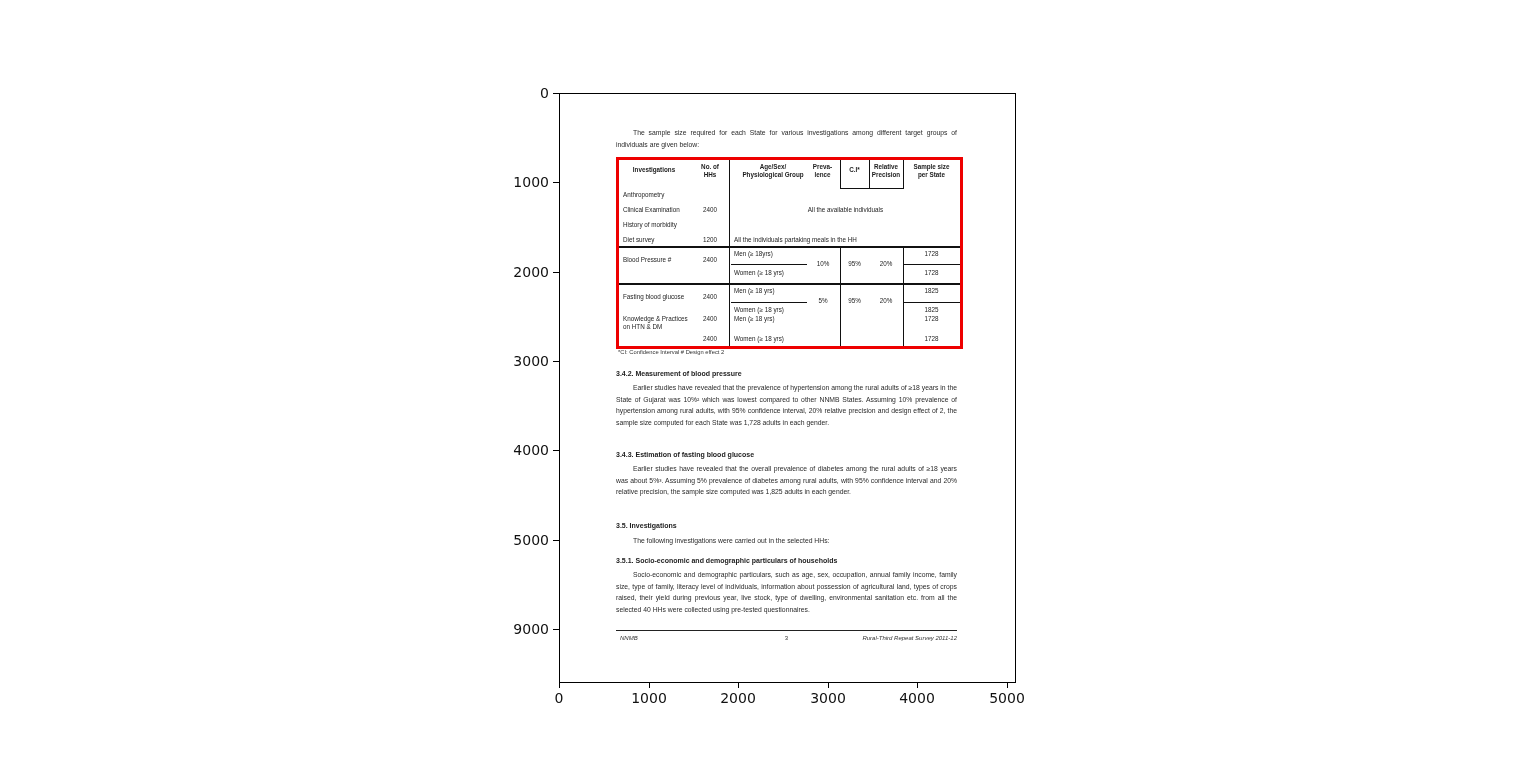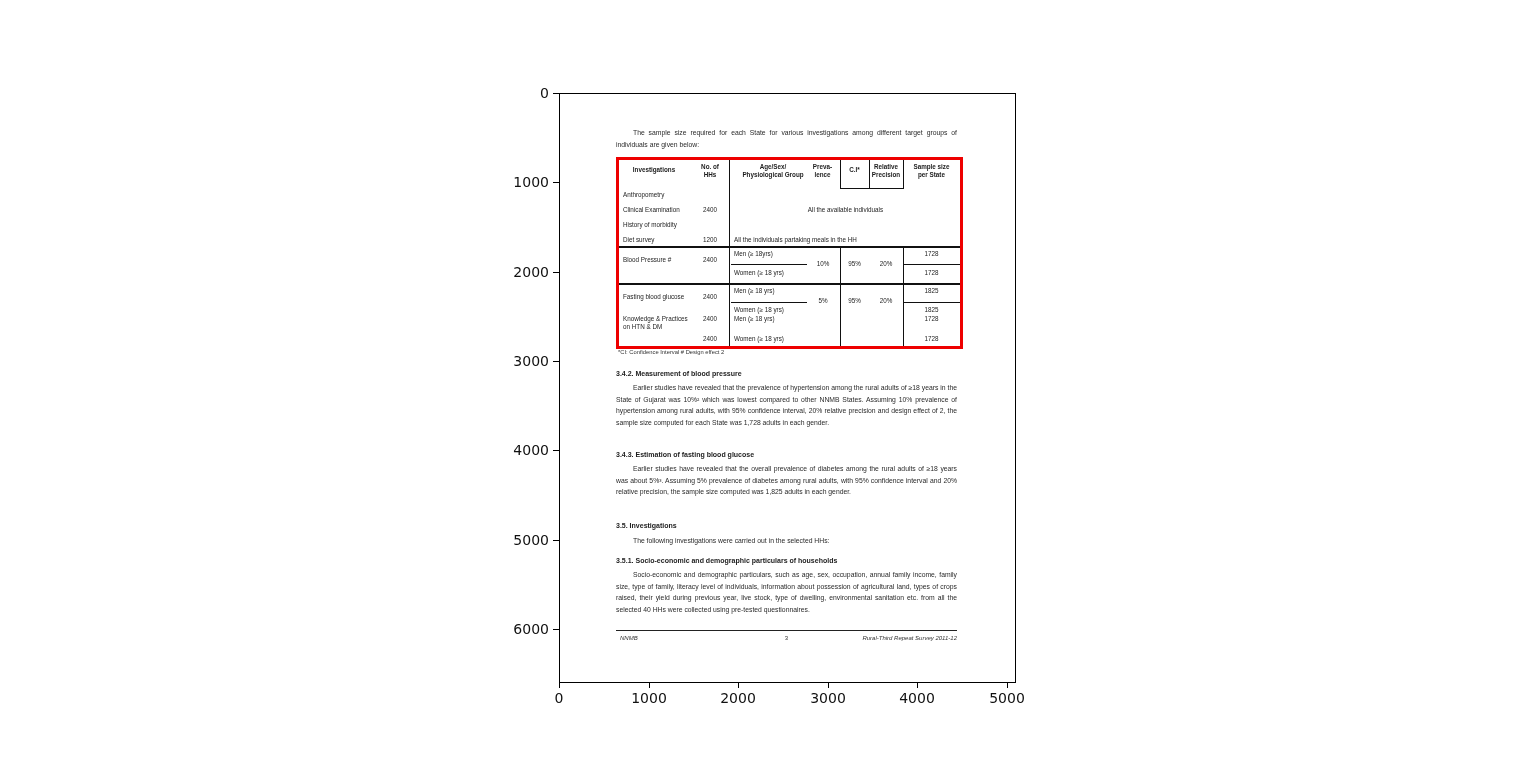--- a/index.html
+++ b/index.html
@@ -150,7 +150,7 @@
   <div class="tick-label ytl" style="left:489px; top:353px;">3000</div>
   <div class="tick-label ytl" style="left:489px; top:442px;">4000</div>
   <div class="tick-label ytl" style="left:489px; top:532px;">5000</div>
-  <div class="tick-label ytl" style="left:489px; top:621px;">6000</div>
+  <div class="tick-label ytl" style="left:489px; top:621px;">9000</div>
 
   <div class="xmark" style="left:559px; top:683px;"></div>
   <div class="xmark" style="left:649px; top:683px;"></div>

